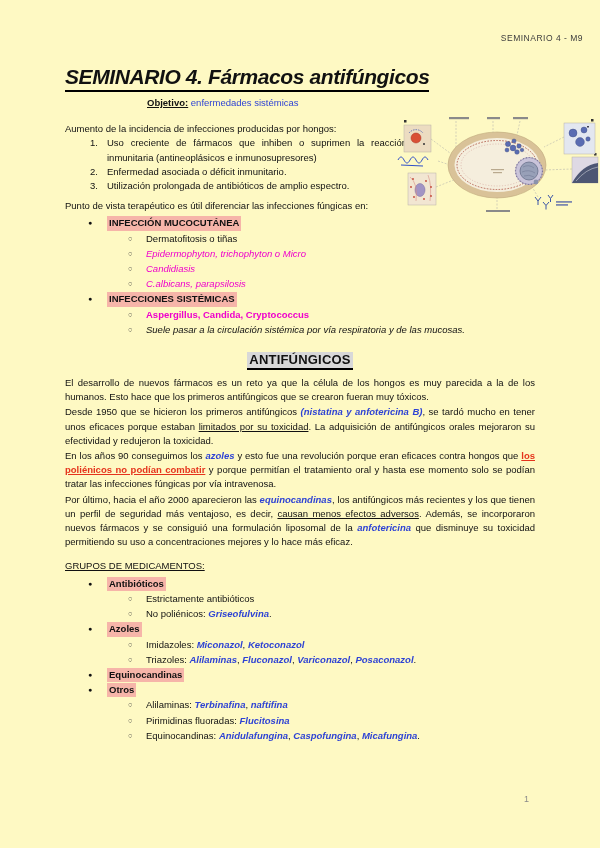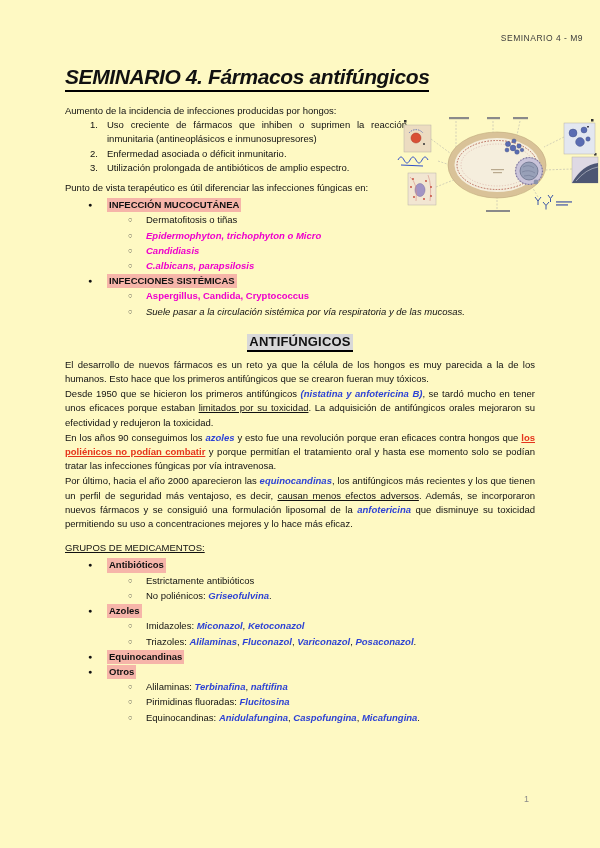--- a/index.html
+++ b/index.html
@@ -87,6 +87,7 @@
       <span class="title-text">SEMINARIO 4. Fármacos antifúngicos</span>
     </div>
 
+    <div class="objective body-txt"><span class="obj-label">Objetivo:</span><span>&nbsp;</span><span class="obj-value">enfermedades sistémicas</span></div>
 
     <div class="intro body-txt">
       <div class="just">Aumento de la incidencia de infecciones producidas por hongos:</div>

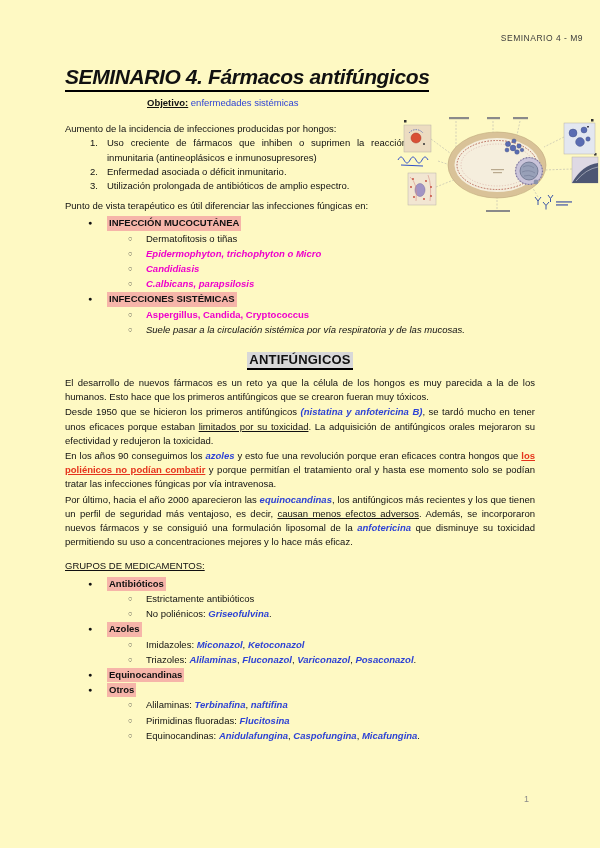--- a/index.html
+++ b/index.html
@@ -65,7 +65,7 @@
   .seg-ul{text-decoration:underline;}
   .seg-red{color:#e5341c;font-weight:700;text-decoration:underline;}
   .mag{color:#ee00cc;font-weight:700;}
-  .mag-i{color:#ee00cc;font-weight:700;font-style:italic;}
+  .mag-i{color:#ee00cc;font-weight:400;font-style:italic;}
   .it{font-style:italic;}
   .figure{
     position:absolute;left:396px;top:113px;width:204px;height:104px;

